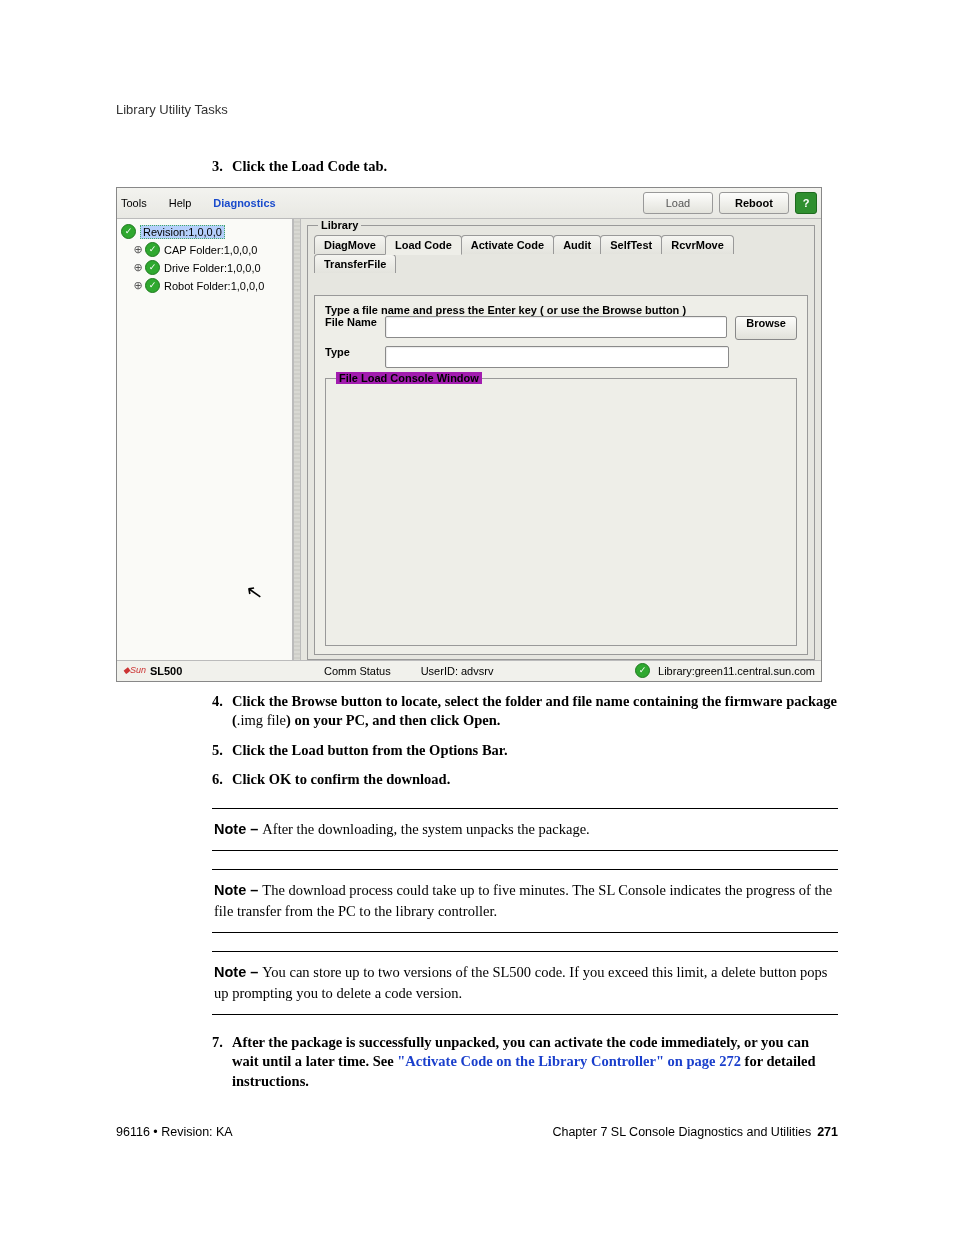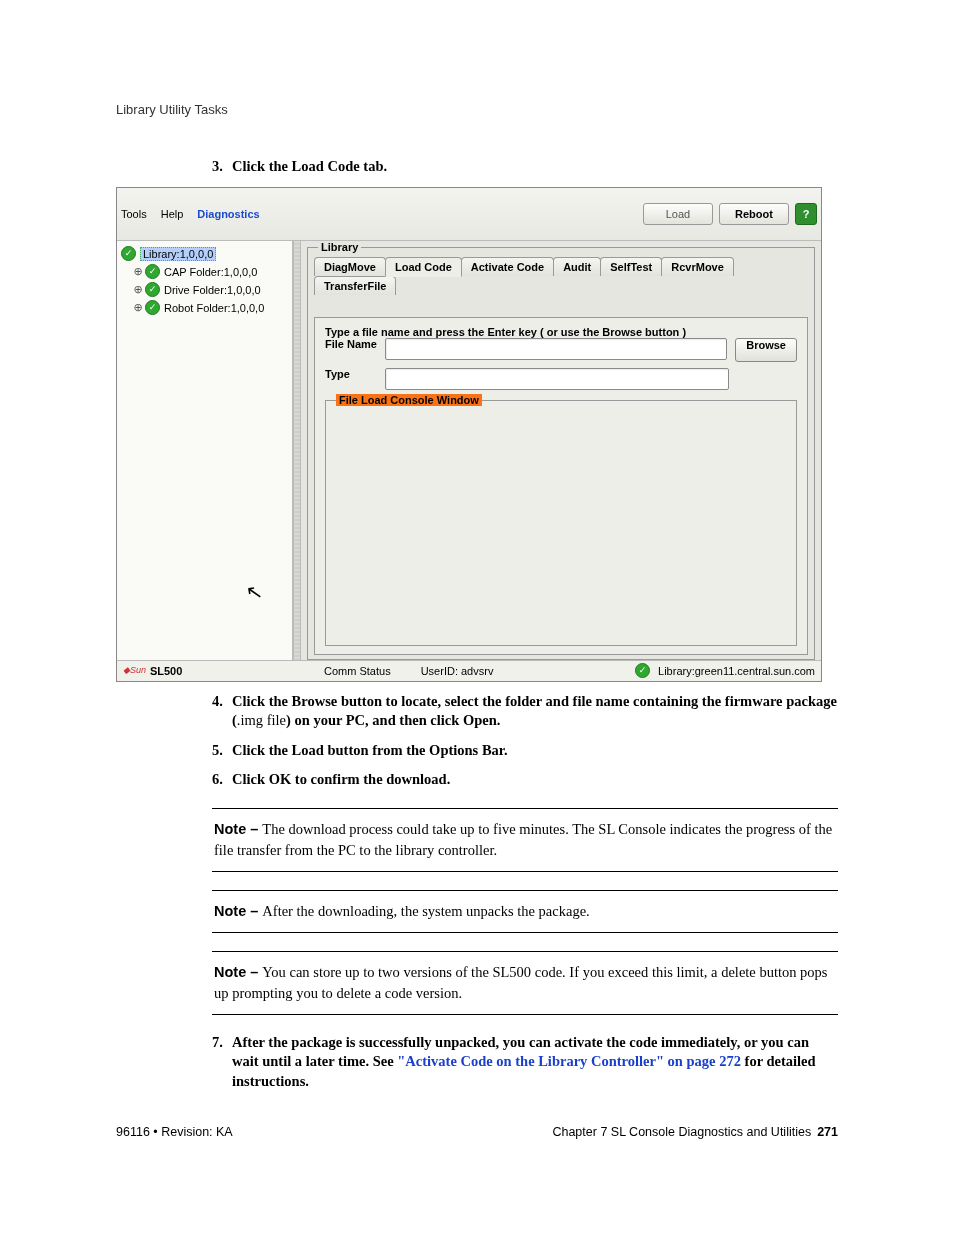--- a/index.html
+++ b/index.html
@@ -63,7 +63,8 @@
     border-bottom: 1px solid #bbb;
     display: flex;
     align-items: center;
-    padding: 15px 4px;
+    padding: 4px 4px;
+    gap: 8px;
   }
   .shot-menubar span { margin-right: 14px; }
   .mb-diag { color: #1a4bcc; font-weight: bold; }

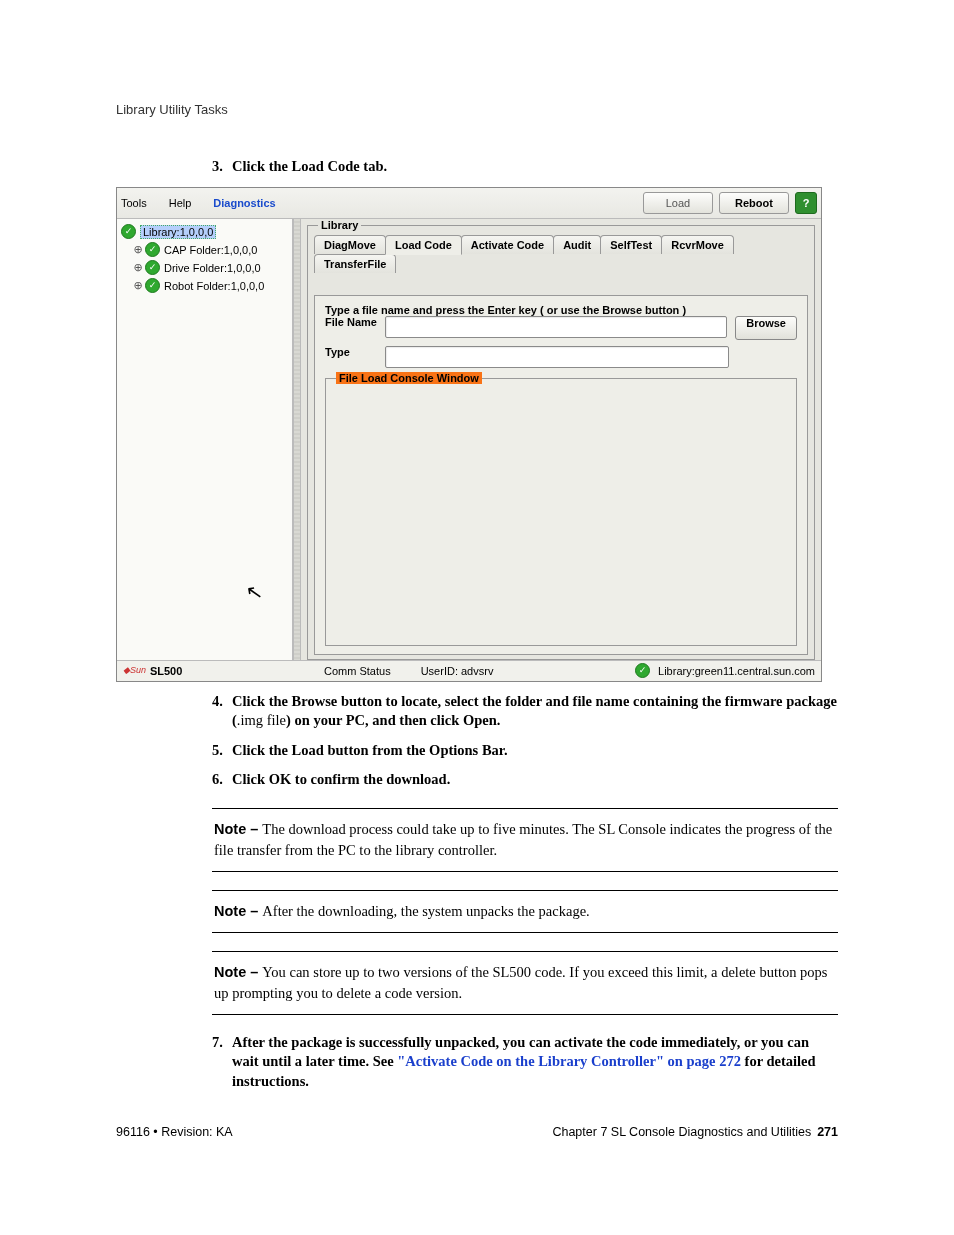--- a/index.html
+++ b/index.html
@@ -201,7 +201,7 @@
       <div class="shot-tree">
         <div class="tree-row sel">
           <span class="tree-ico">✓</span>
-          <span class="tree-label">Library:1,0,0,0</span>
+          <span class="tree-label">Revision:1,0,0,0</span>
         </div>
         <div class="tree-row child">
           <span class="tree-toggle">⊕</span>

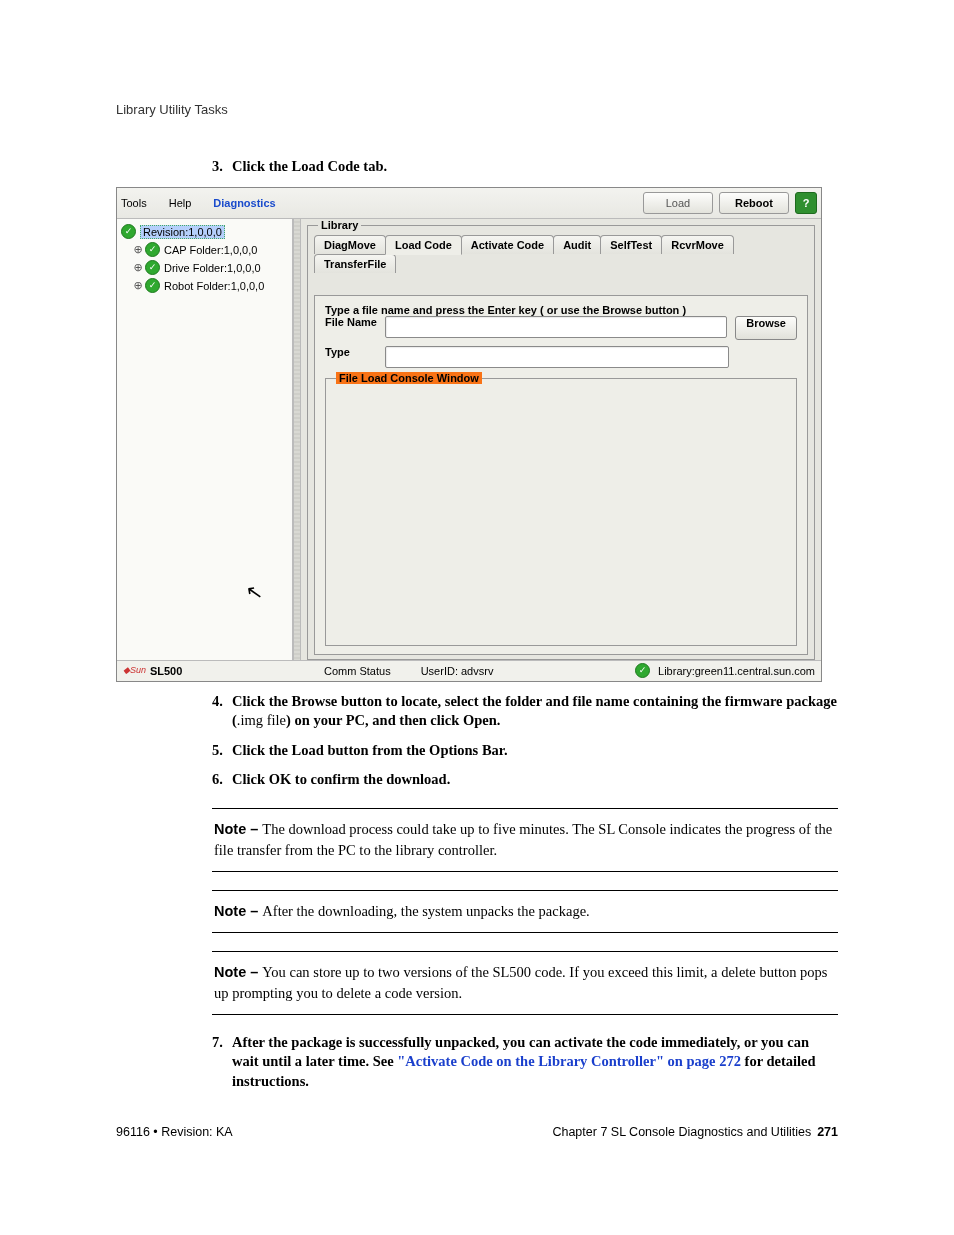--- a/index.html
+++ b/index.html
@@ -128,7 +128,7 @@
     background:linear-gradient(#fdfdfb,#e1e1da); font-weight:bold; font-size:11px;
   }
   .inner-fieldset { border:1px solid #999; flex:1; margin-top:4px; padding:4px; box-sizing:border-box; background:#eeeee8;}
-  .inner-legend { font-size:11px; font-weight:bold; margin:-11px 0 0 6px; background:#f97316; width:fit-content; padding:0 3px;}
+  .inner-legend { font-size:11px; font-weight:bold; margin:-11px 0 0 6px; background:#a21caf; width:fit-content; padding:0 3px;}
   .shot-status {
     height:20px; border-top:1px solid #bbb; display:flex; align-items:center;
     background:#f1f1ec; font-size:11px; padding:0 6px;

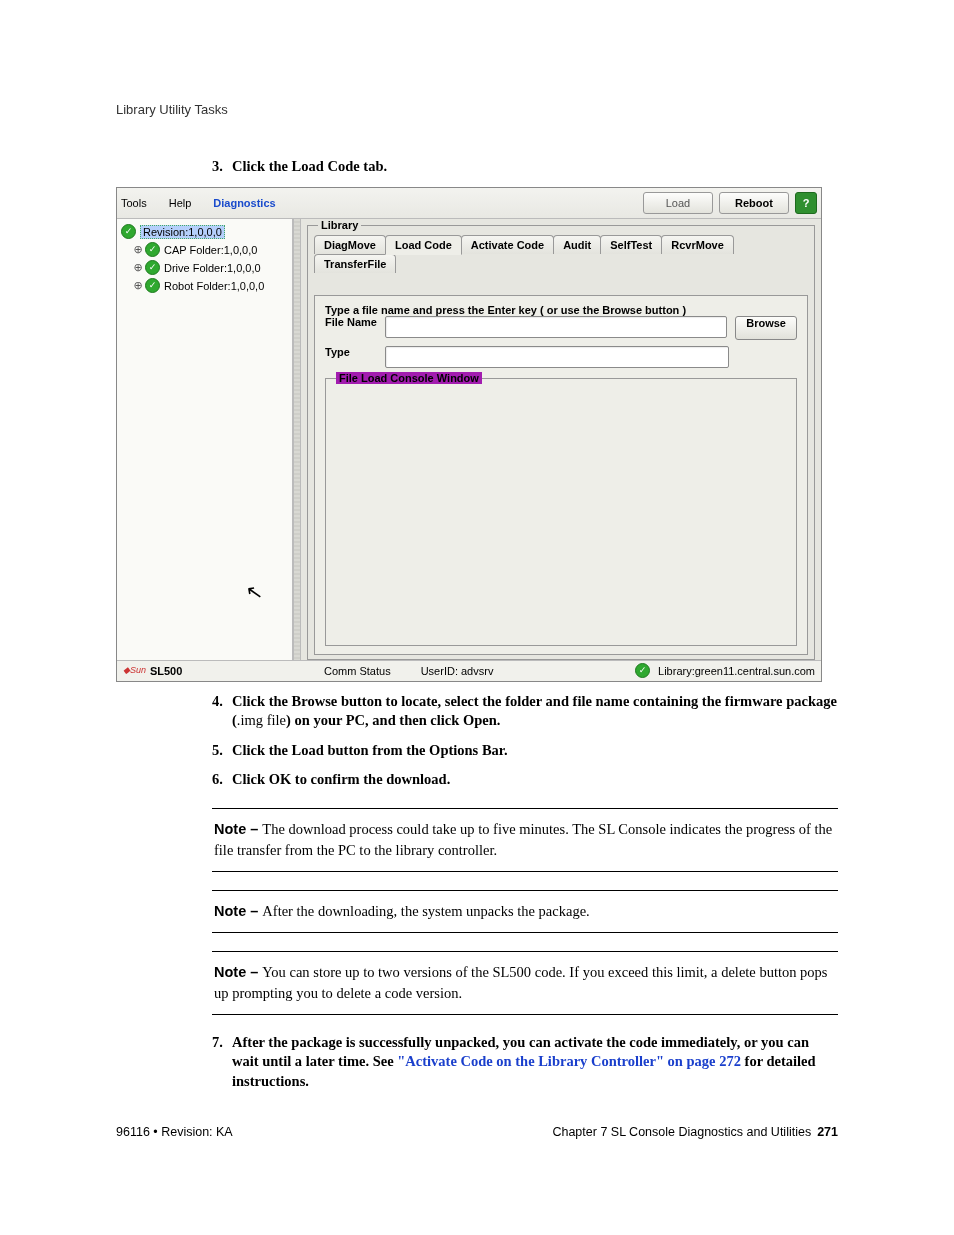--- a/index.html
+++ b/index.html
@@ -286,10 +286,10 @@
     </div>
 
     <div class="note-block">
+      <span class="note-label">Note – </span><span>After the downloading, the system unpacks the package.</span>
+    </div>
+    <div class="note-block">
       <span class="note-label">Note – </span><span>The download process could take up to five minutes. The SL Console indicates the progress of the file transfer from the PC to the library controller.</span>
-    </div>
-    <div class="note-block">
-      <span class="note-label">Note – </span><span>After the downloading, the system unpacks the package.</span>
     </div>
     <div class="note-block">
       <span class="note-label">Note – </span><span>You can store up to two versions of the SL500 code. If you exceed this limit, a delete button pops up prompting you to delete a code version.</span>

